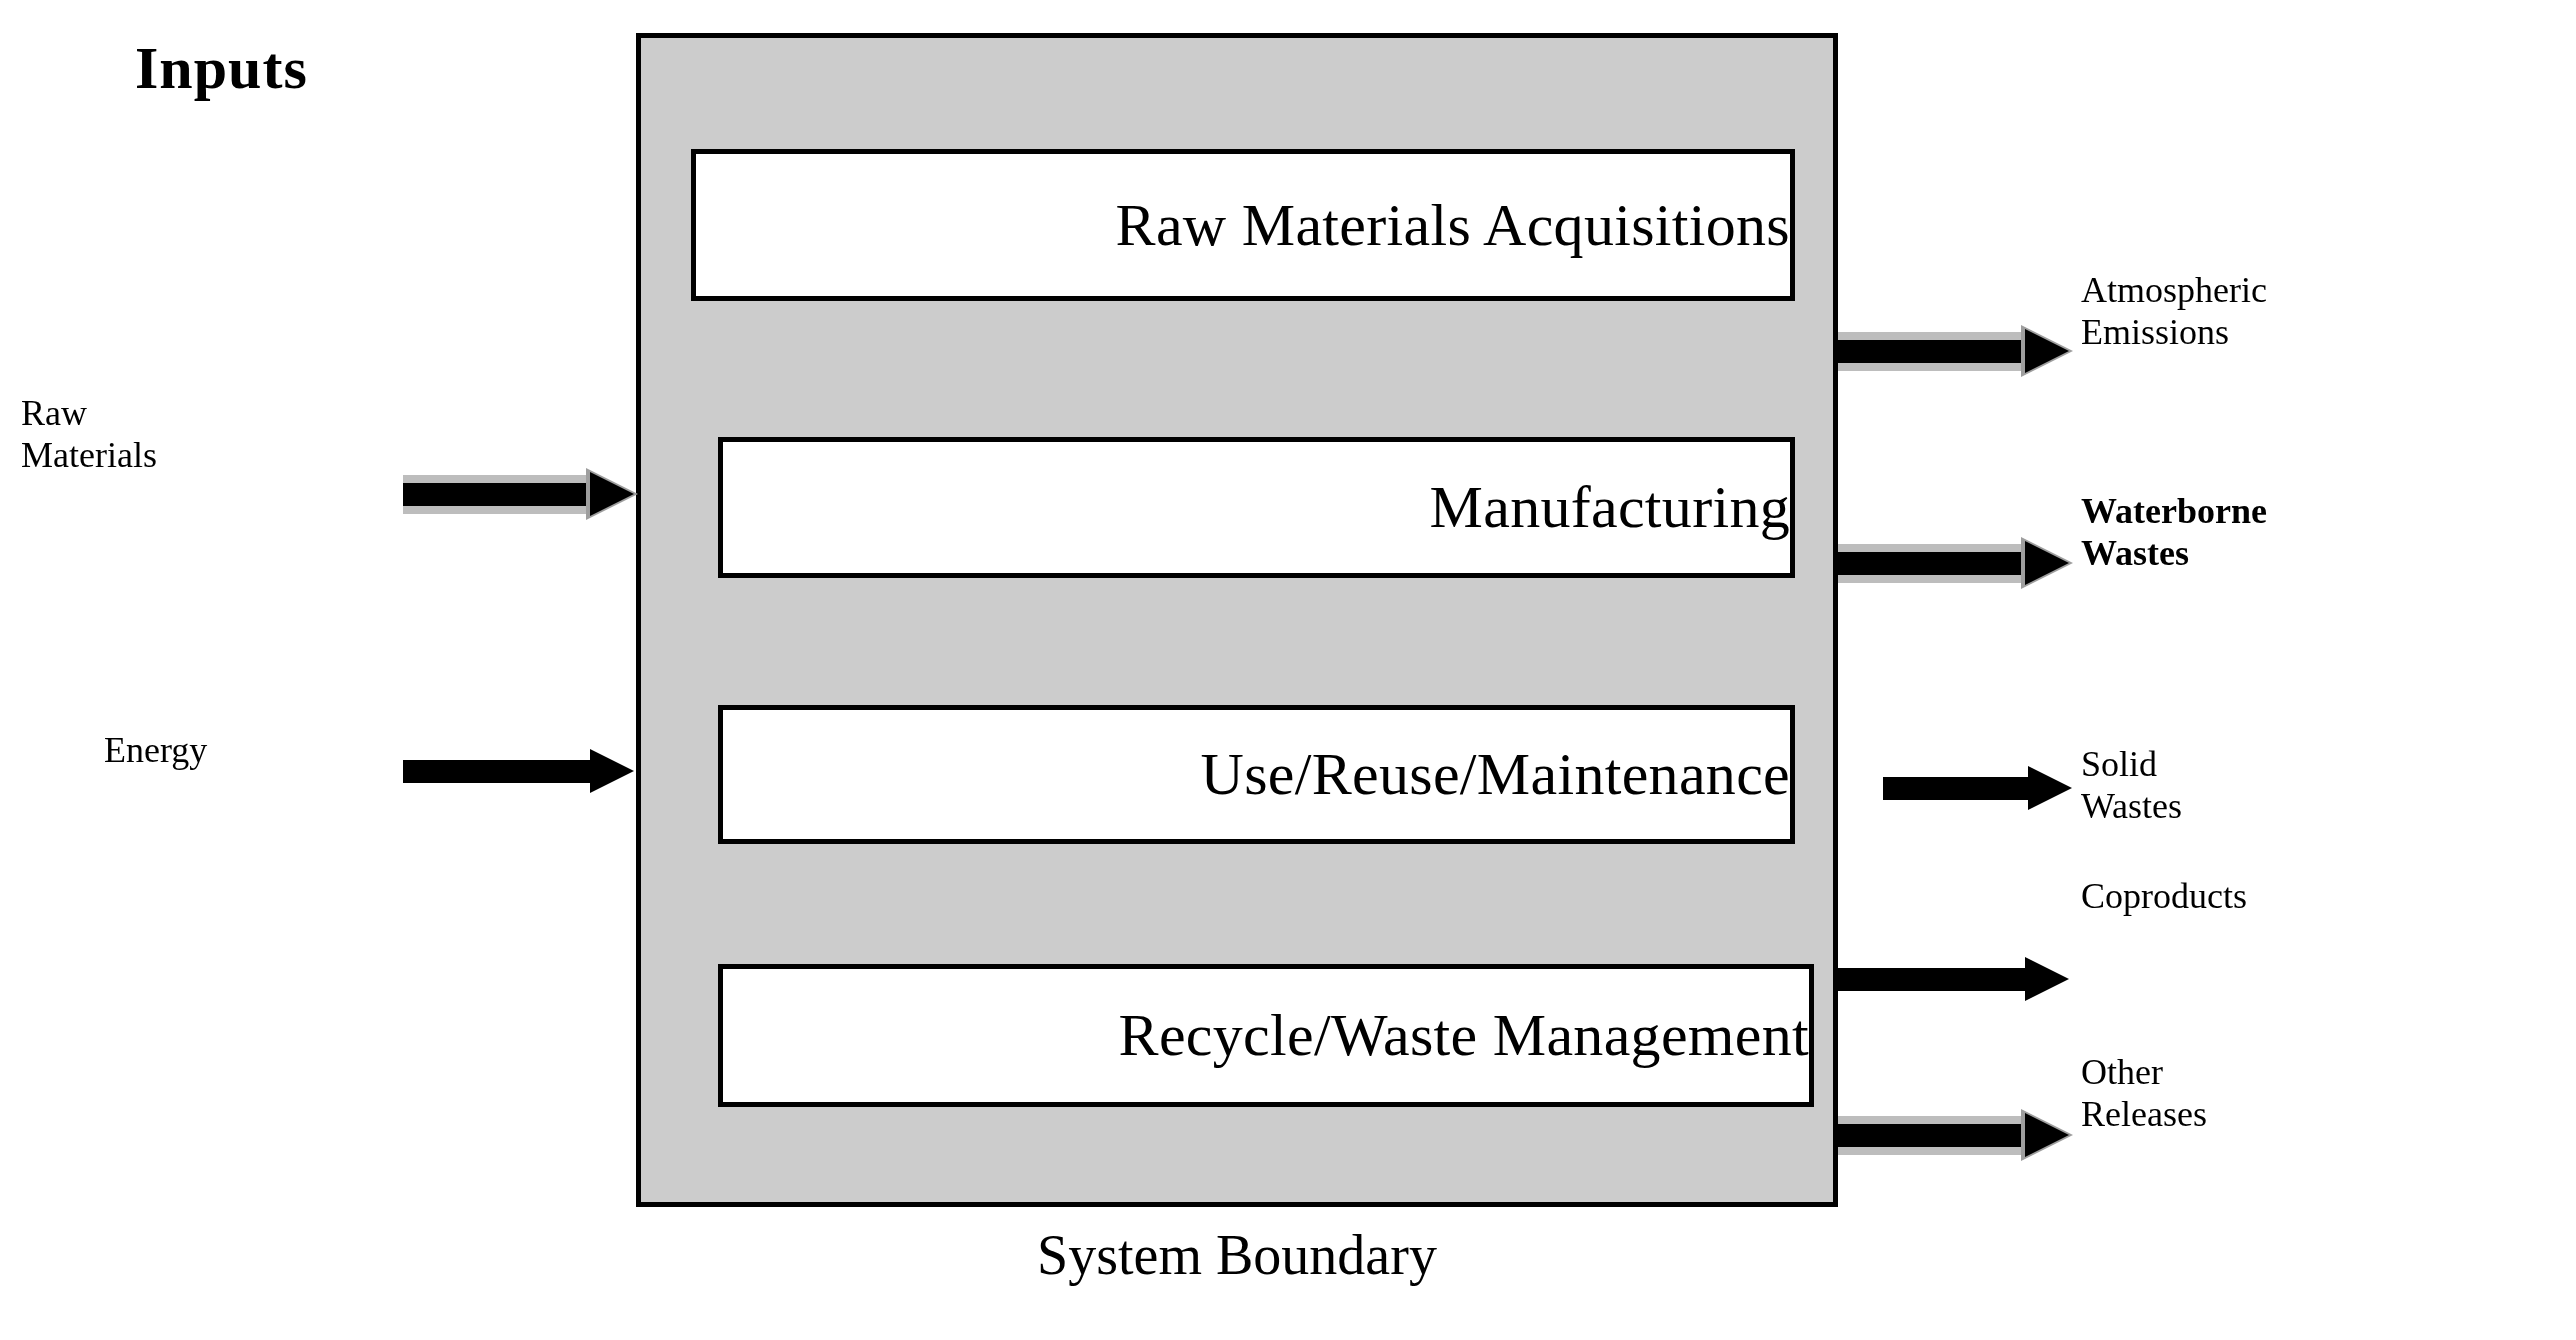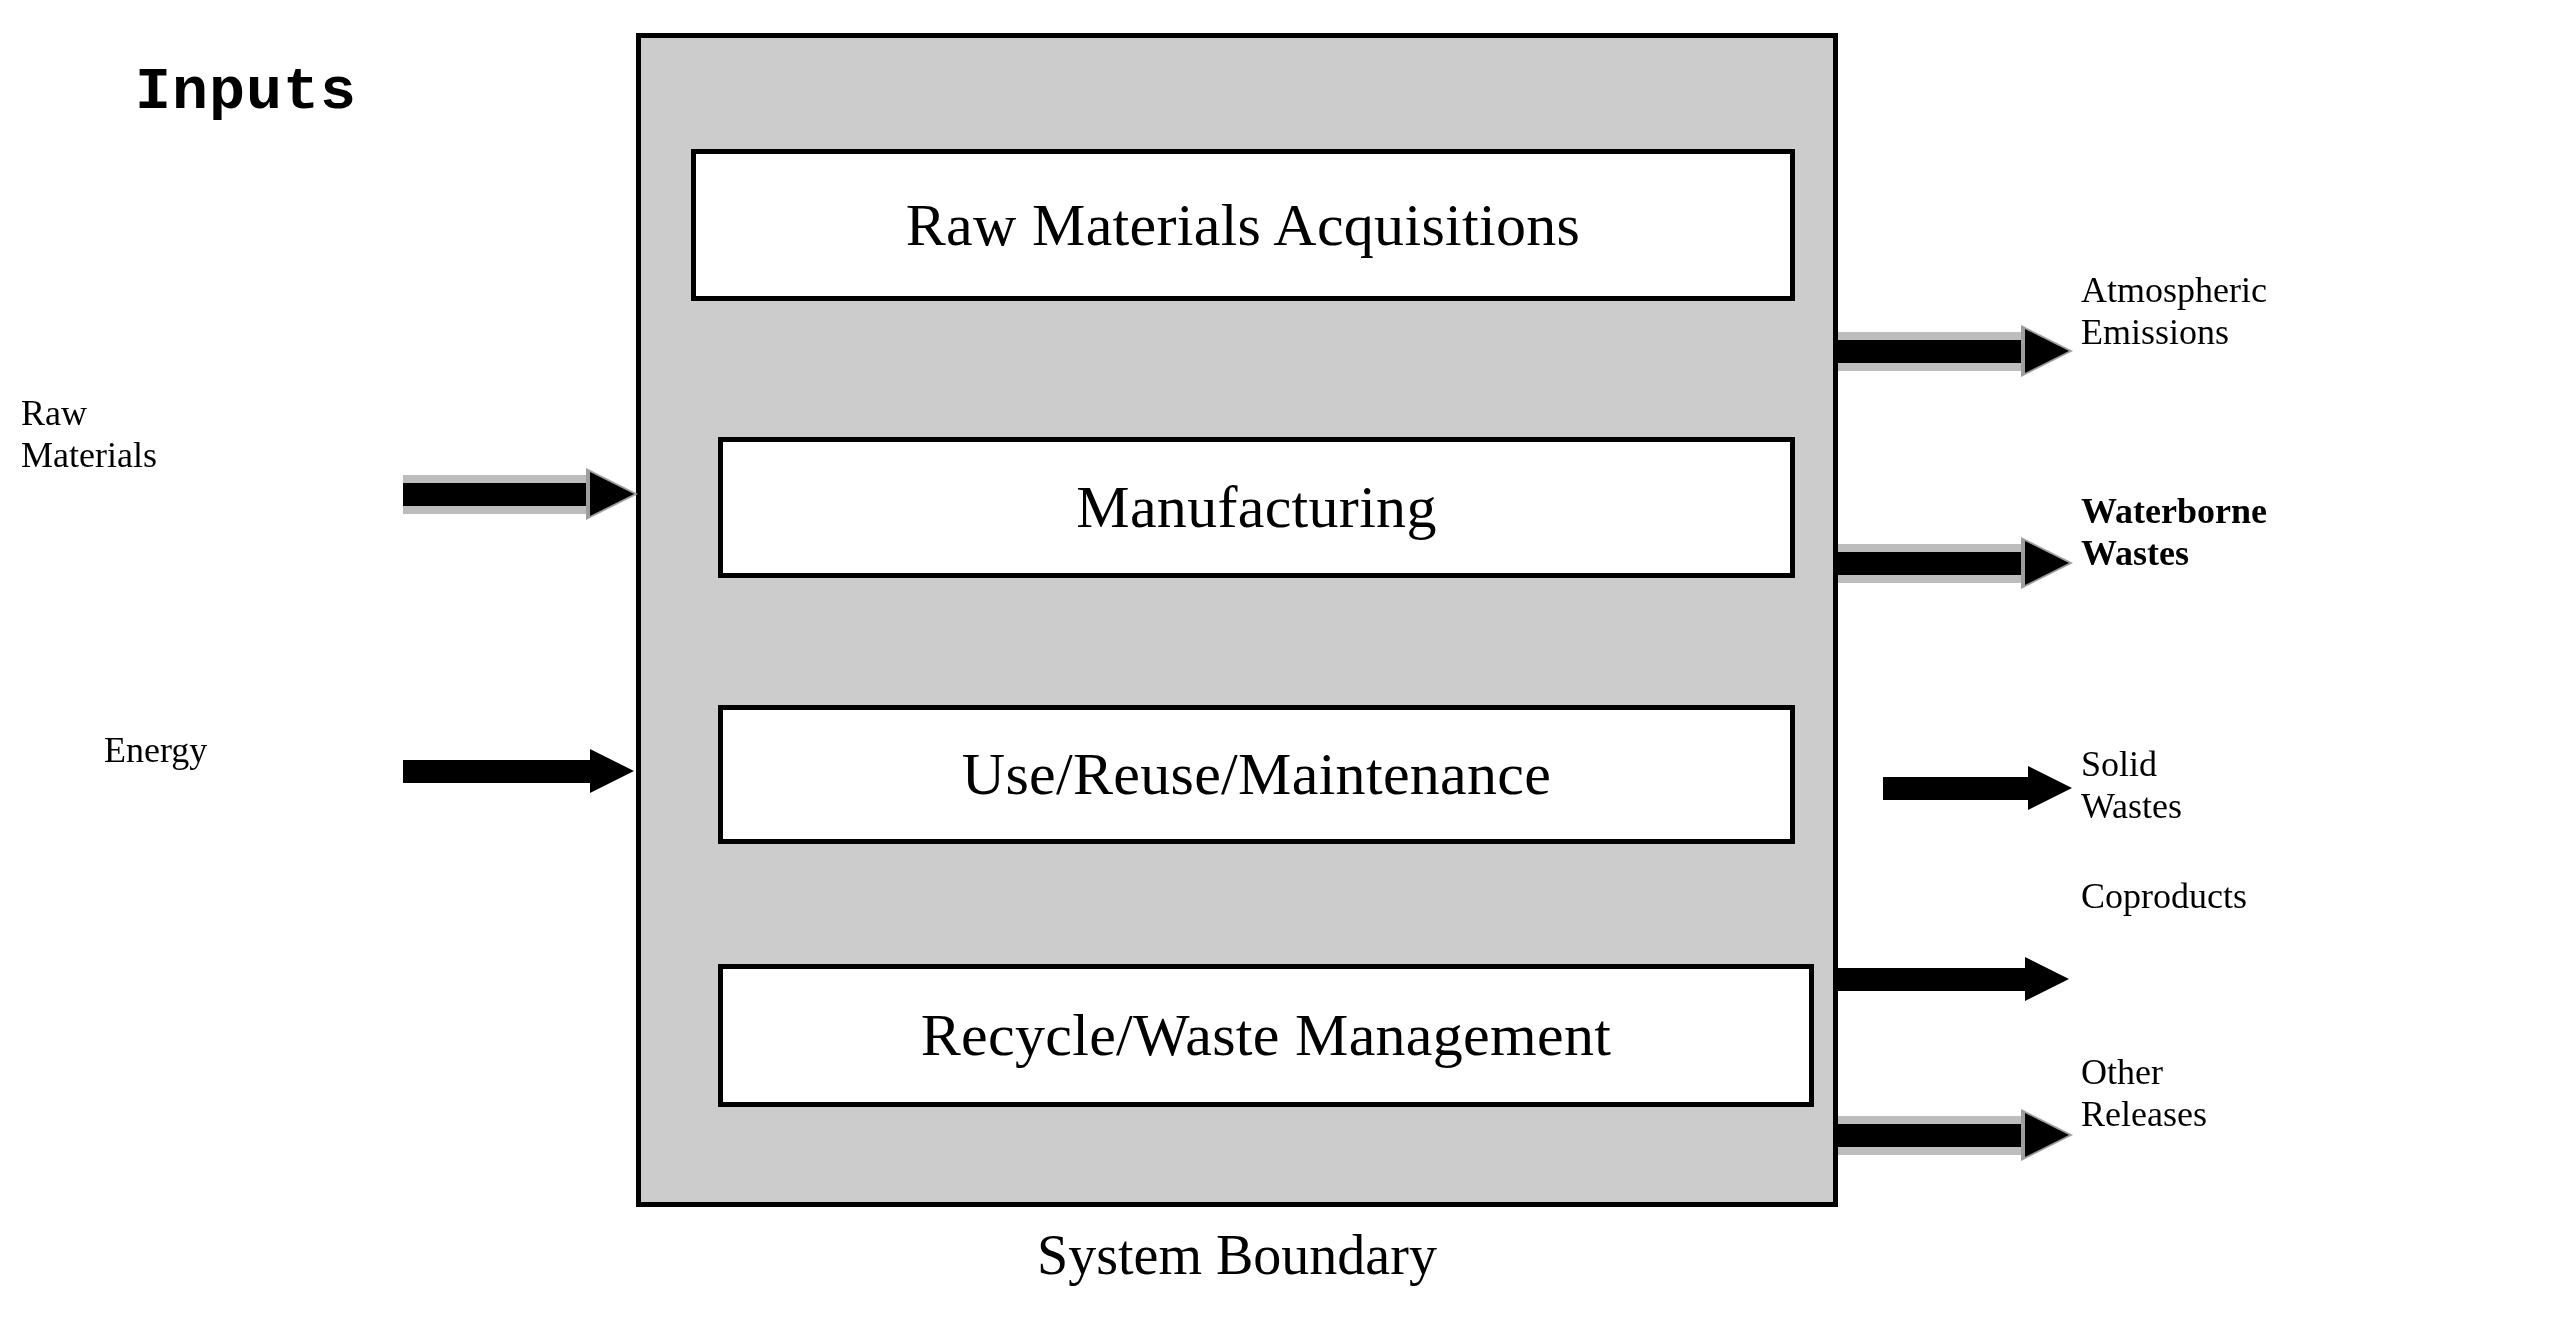--- a/index.html
+++ b/index.html
@@ -43,7 +43,7 @@
     letter-spacing:1px;
     white-space:nowrap;
   }
-  .hdr-inputs { left:135px;  top:58px;font-family:Liberation Mono, monospace; }
+  .hdr-inputs { left:135px;  top:34px; }
   .hdr-outputs{ left:2076px; top:40px; }
 
   .caption{

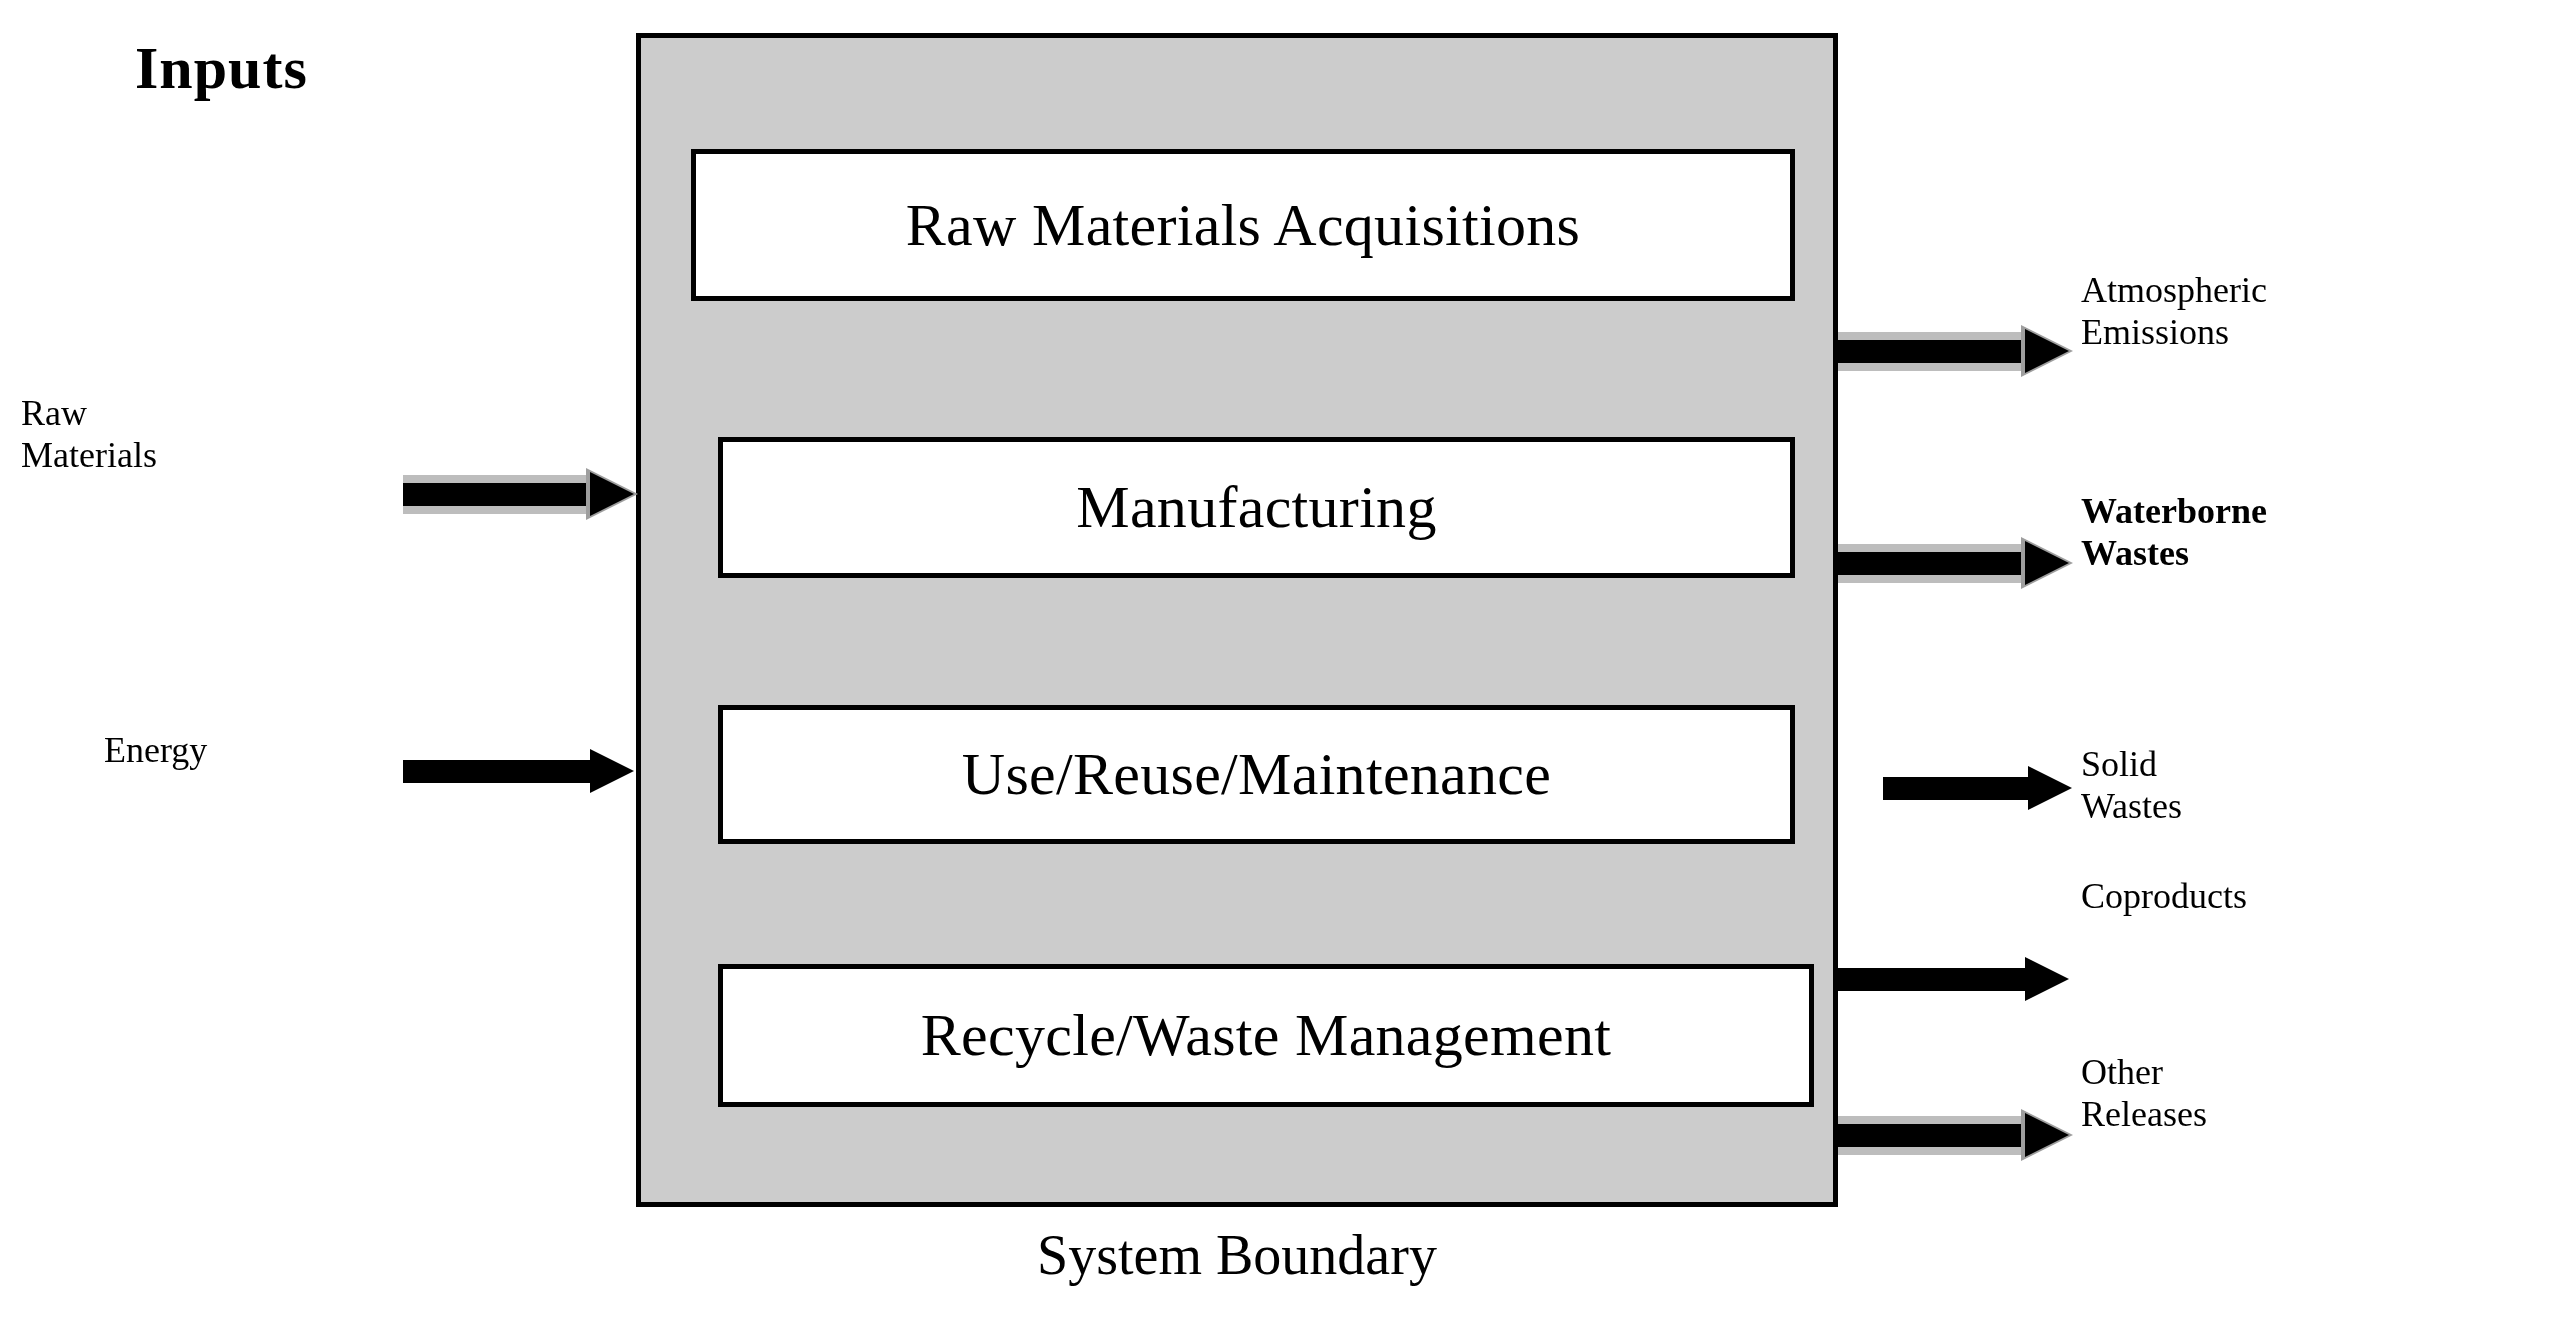--- a/index.html
+++ b/index.html
@@ -24,7 +24,7 @@
     box-sizing:border-box;
     display:flex;
     align-items:center;
-    justify-content:center;
+    justify-content:flex-end;
     font-size:60px;
     line-height:1.05;
     letter-spacing:0.3px;

